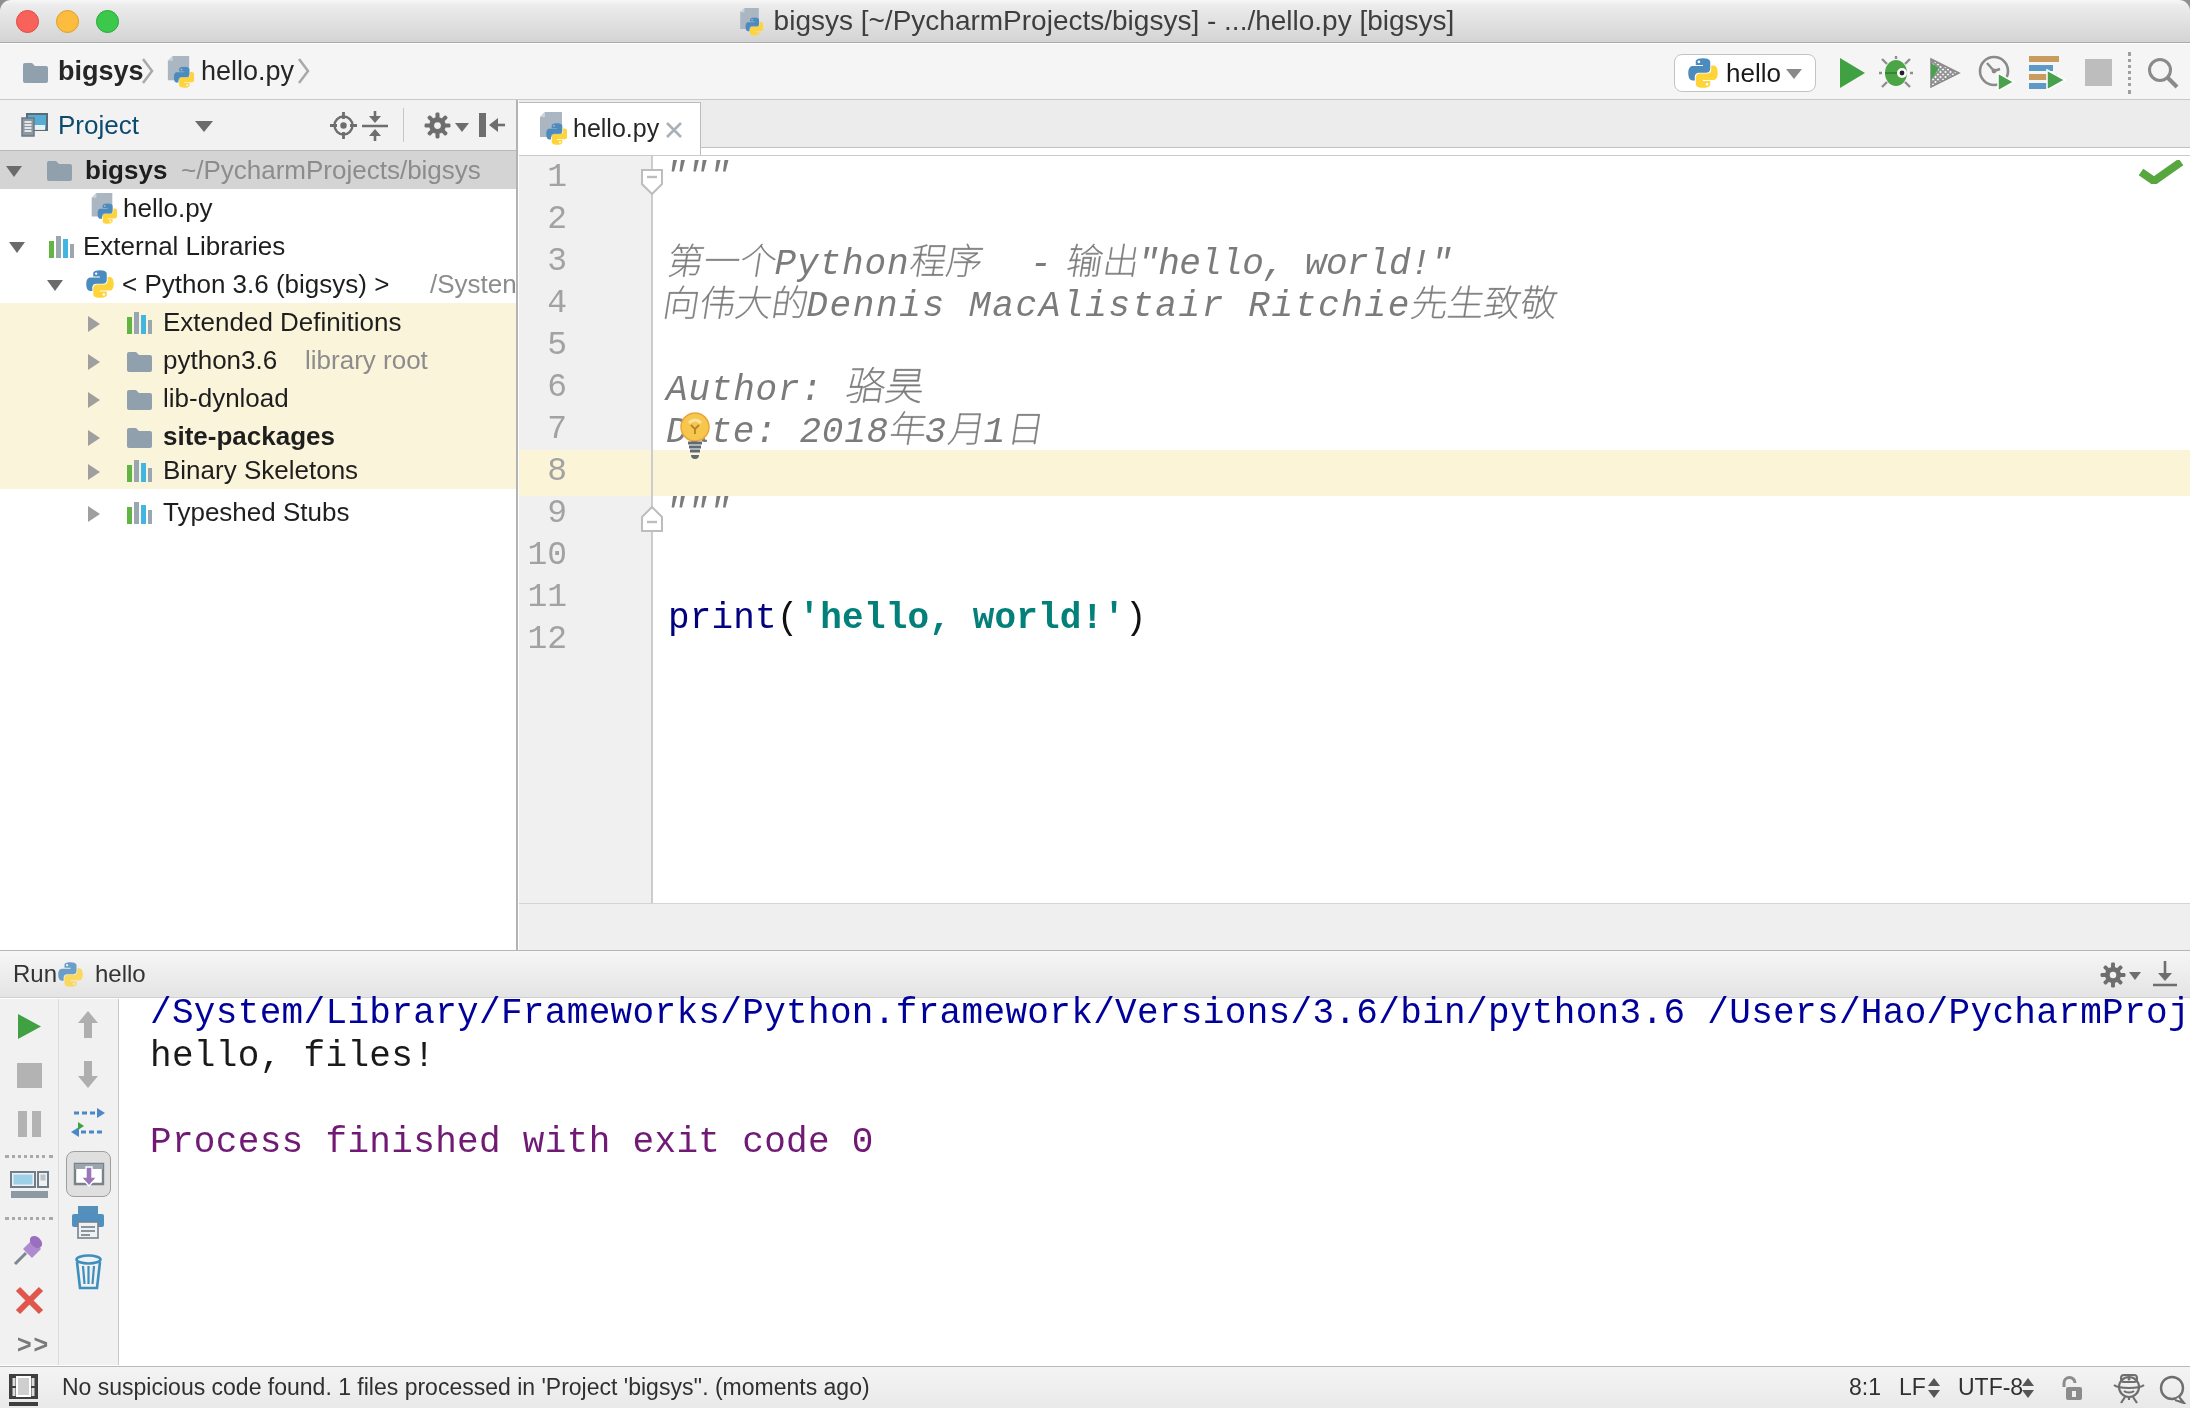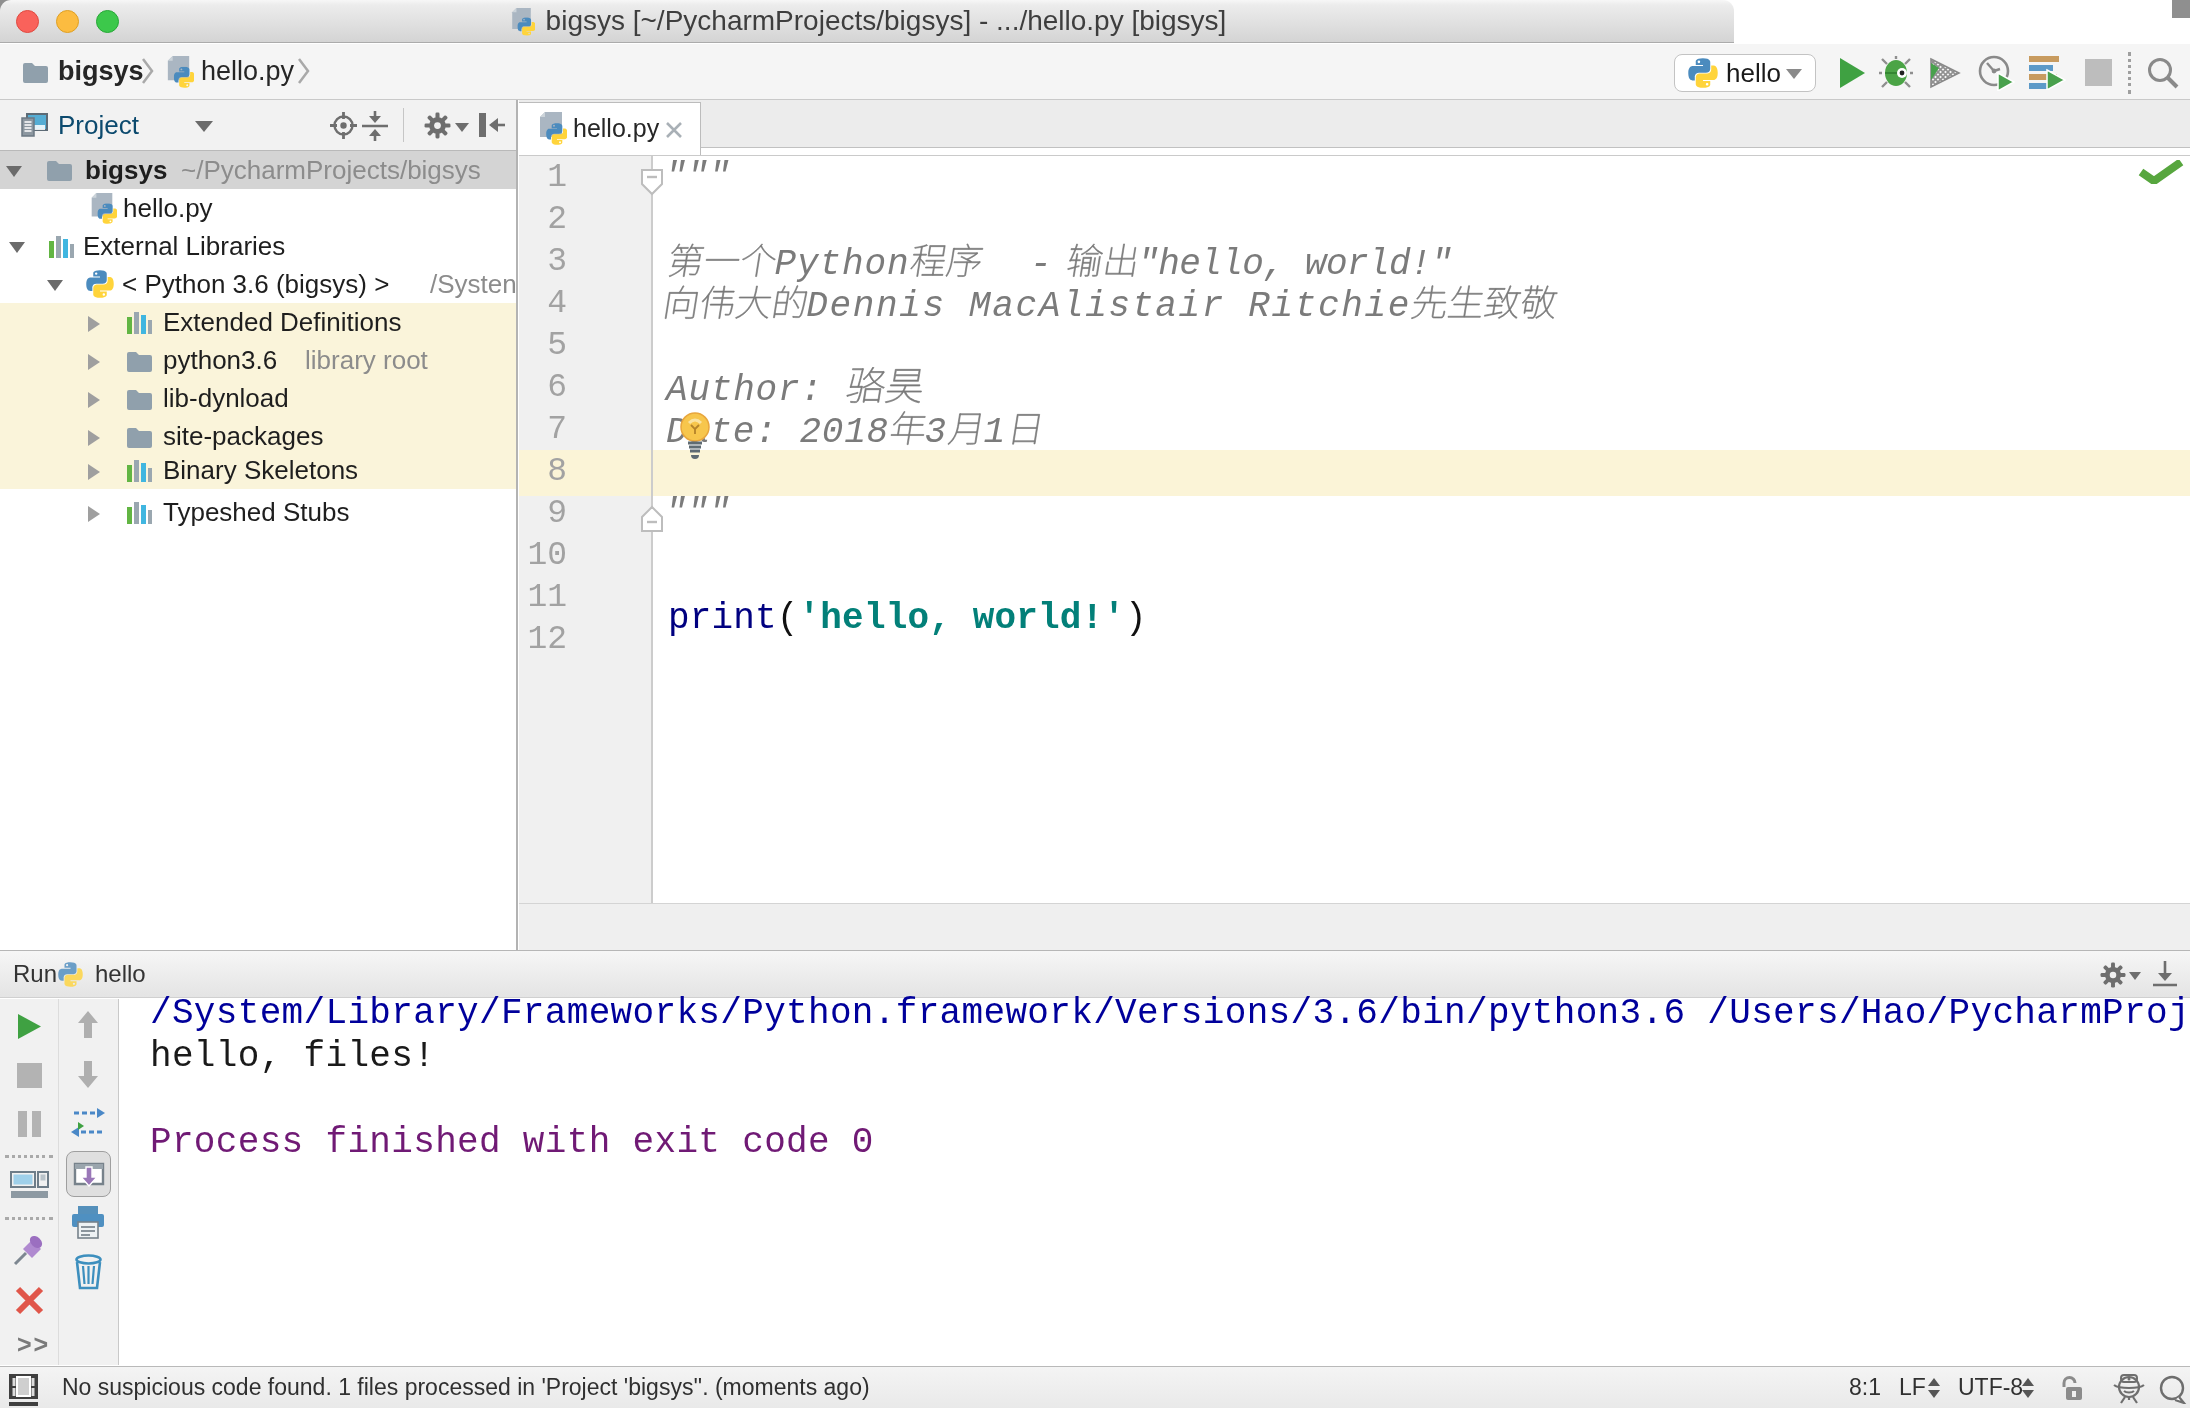--- a/index.html
+++ b/index.html
@@ -5,7 +5,7 @@
 #app{position:absolute;inset:0}
 .abs{position:absolute}
 
-#titlebar{position:absolute;left:0;top:0;width:1734px;height:43px;background:linear-gradient(#f7f7f7,#ececec 12%,#d4d4d4);border-radius:11px 11px 0 0;border-bottom:1px solid #ababab;display:flex;align-items:center;justify-content:center;gap:11px;font-size:28px;color:#3e3e3e}
+#titlebar{position:absolute;left:0;top:0;width:2190px;height:43px;background:linear-gradient(#f7f7f7,#ececec 12%,#d4d4d4);border-radius:11px 11px 0 0;border-bottom:1px solid #ababab;display:flex;align-items:center;justify-content:center;gap:11px;font-size:28px;color:#3e3e3e}
 .tl{position:absolute;top:10px;width:23px;height:23px;border-radius:50%}
 
 #navbar{position:absolute;left:0;top:44px;width:2190px;height:56px;background:#f5f5f5;border-bottom:1px solid #c9c9c9}

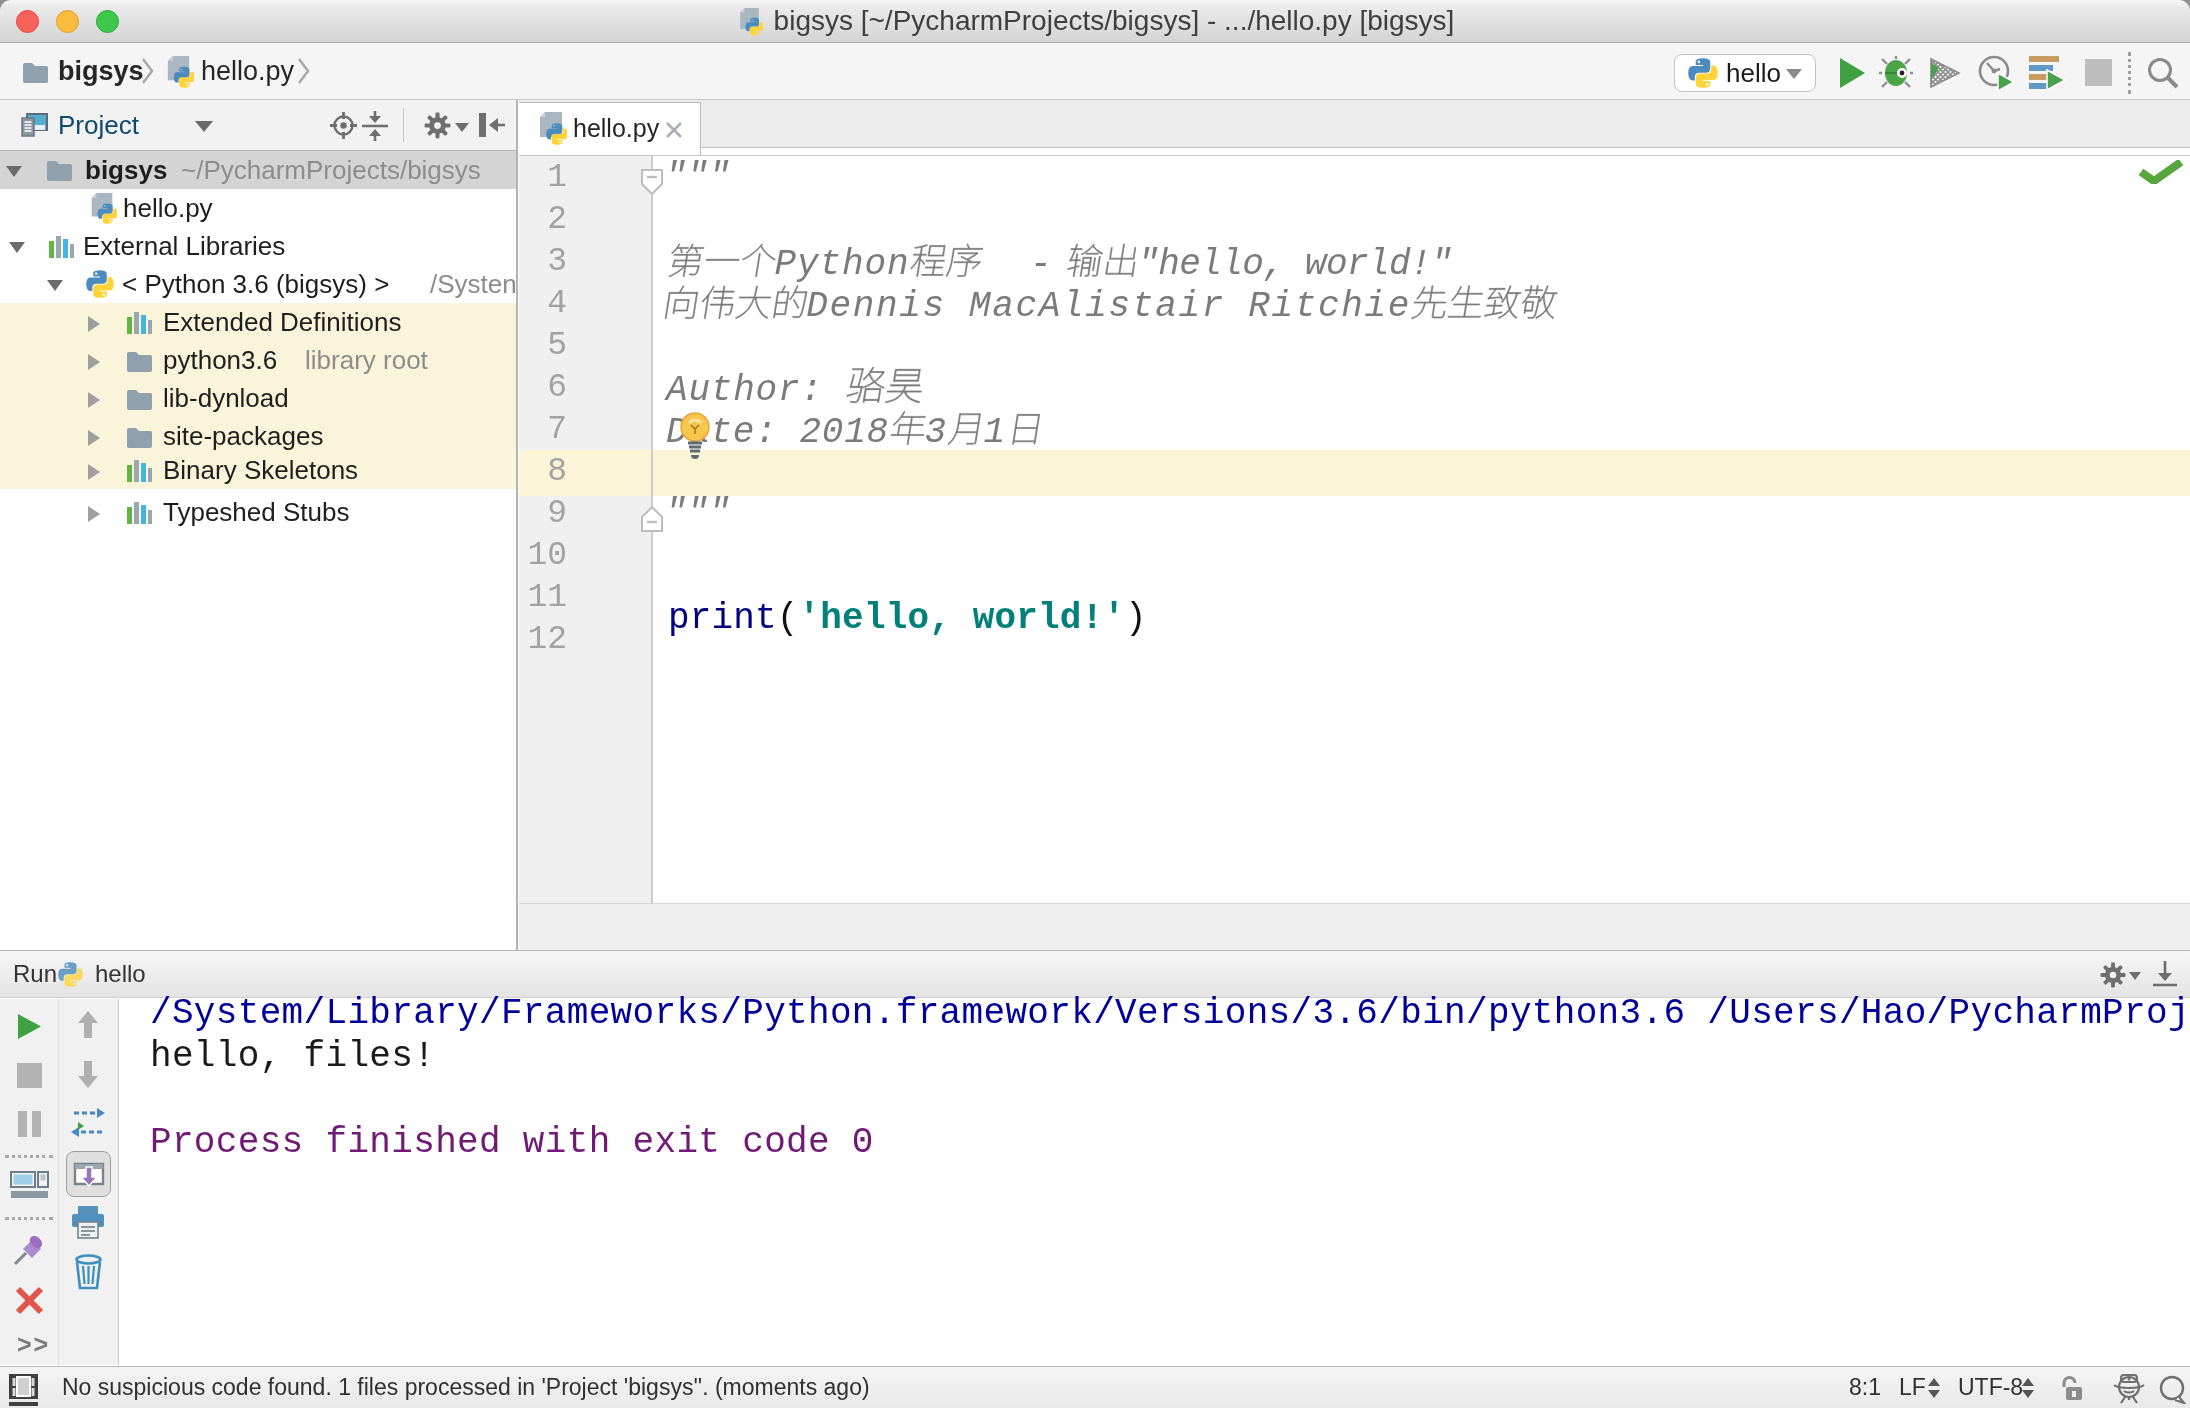--- a/index.html
+++ b/index.html
@@ -261,7 +261,7 @@
         </svg>
         <span class="tt" style="left:163px">lib-dynload</span>
       </div>
-<div class="trow" style="top:266px;background:#faf4da;">
+<div class="trow" style="top:266px;background:#faf4da;font-weight:bold;">
         <span class="arr rt" style="left:88px"></span>
         <svg class="ic" style="left:126px;top:8px" width="26" height="24">
           <use href="#folder"></use>

